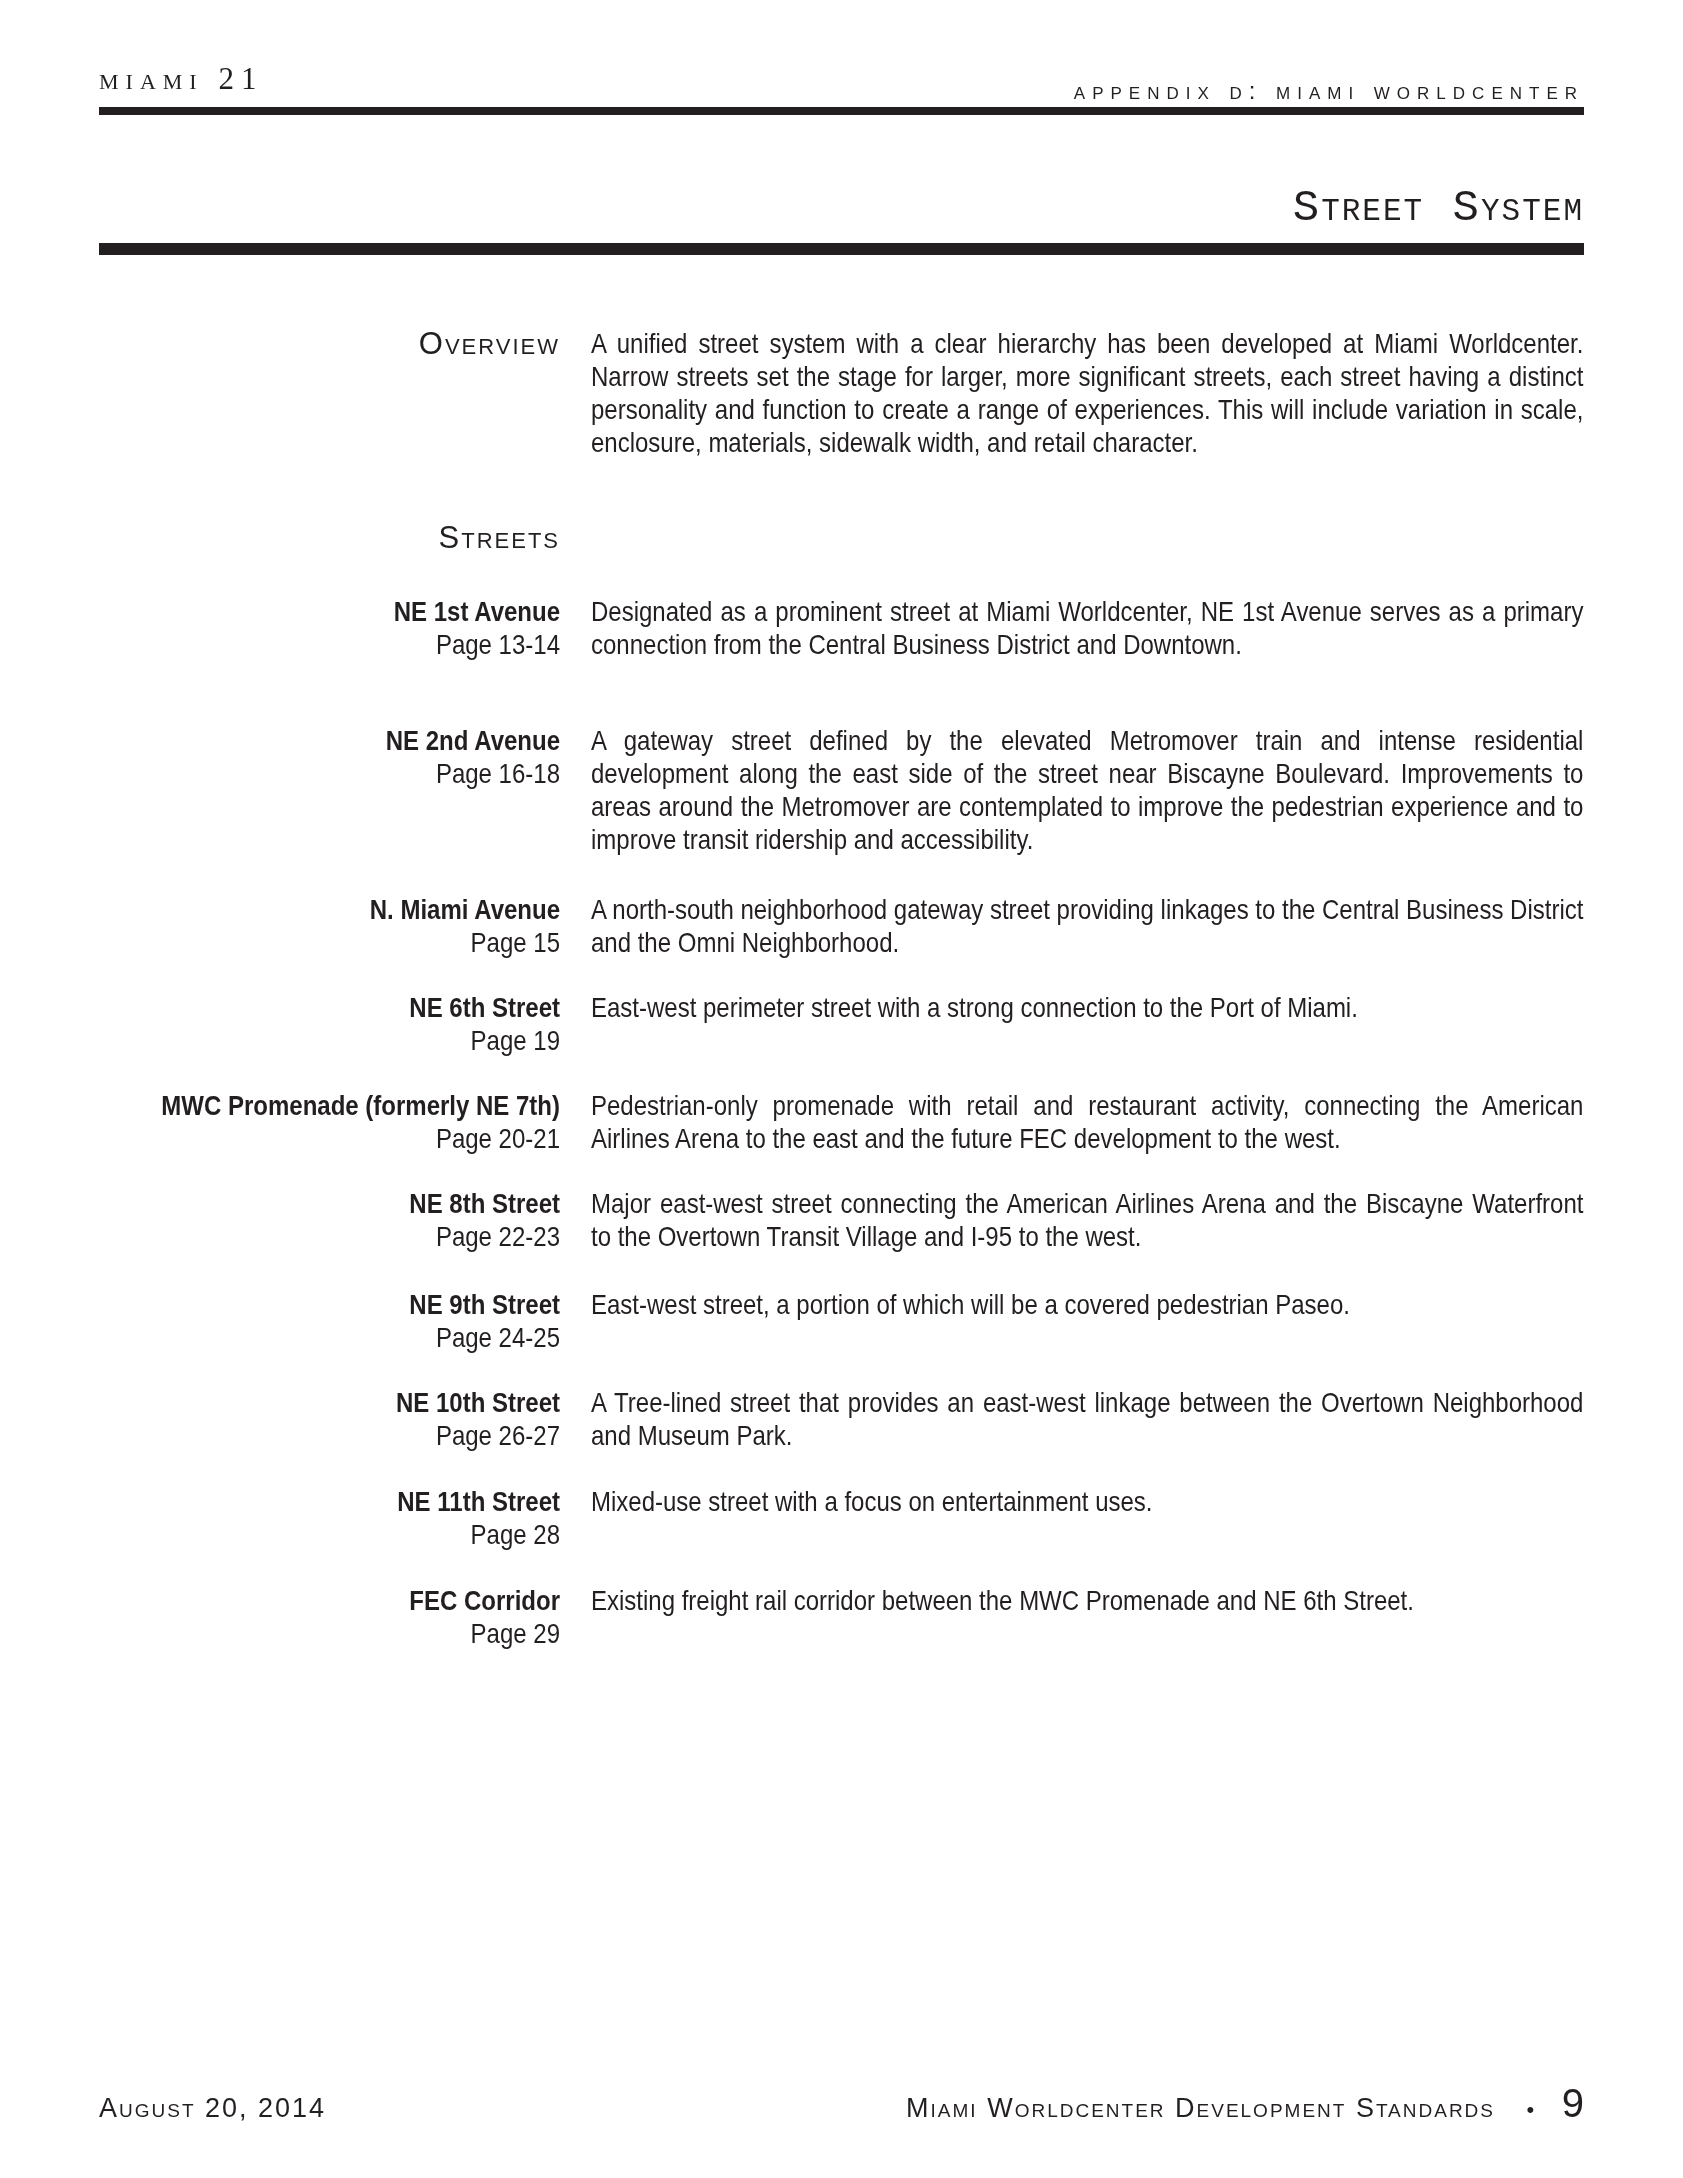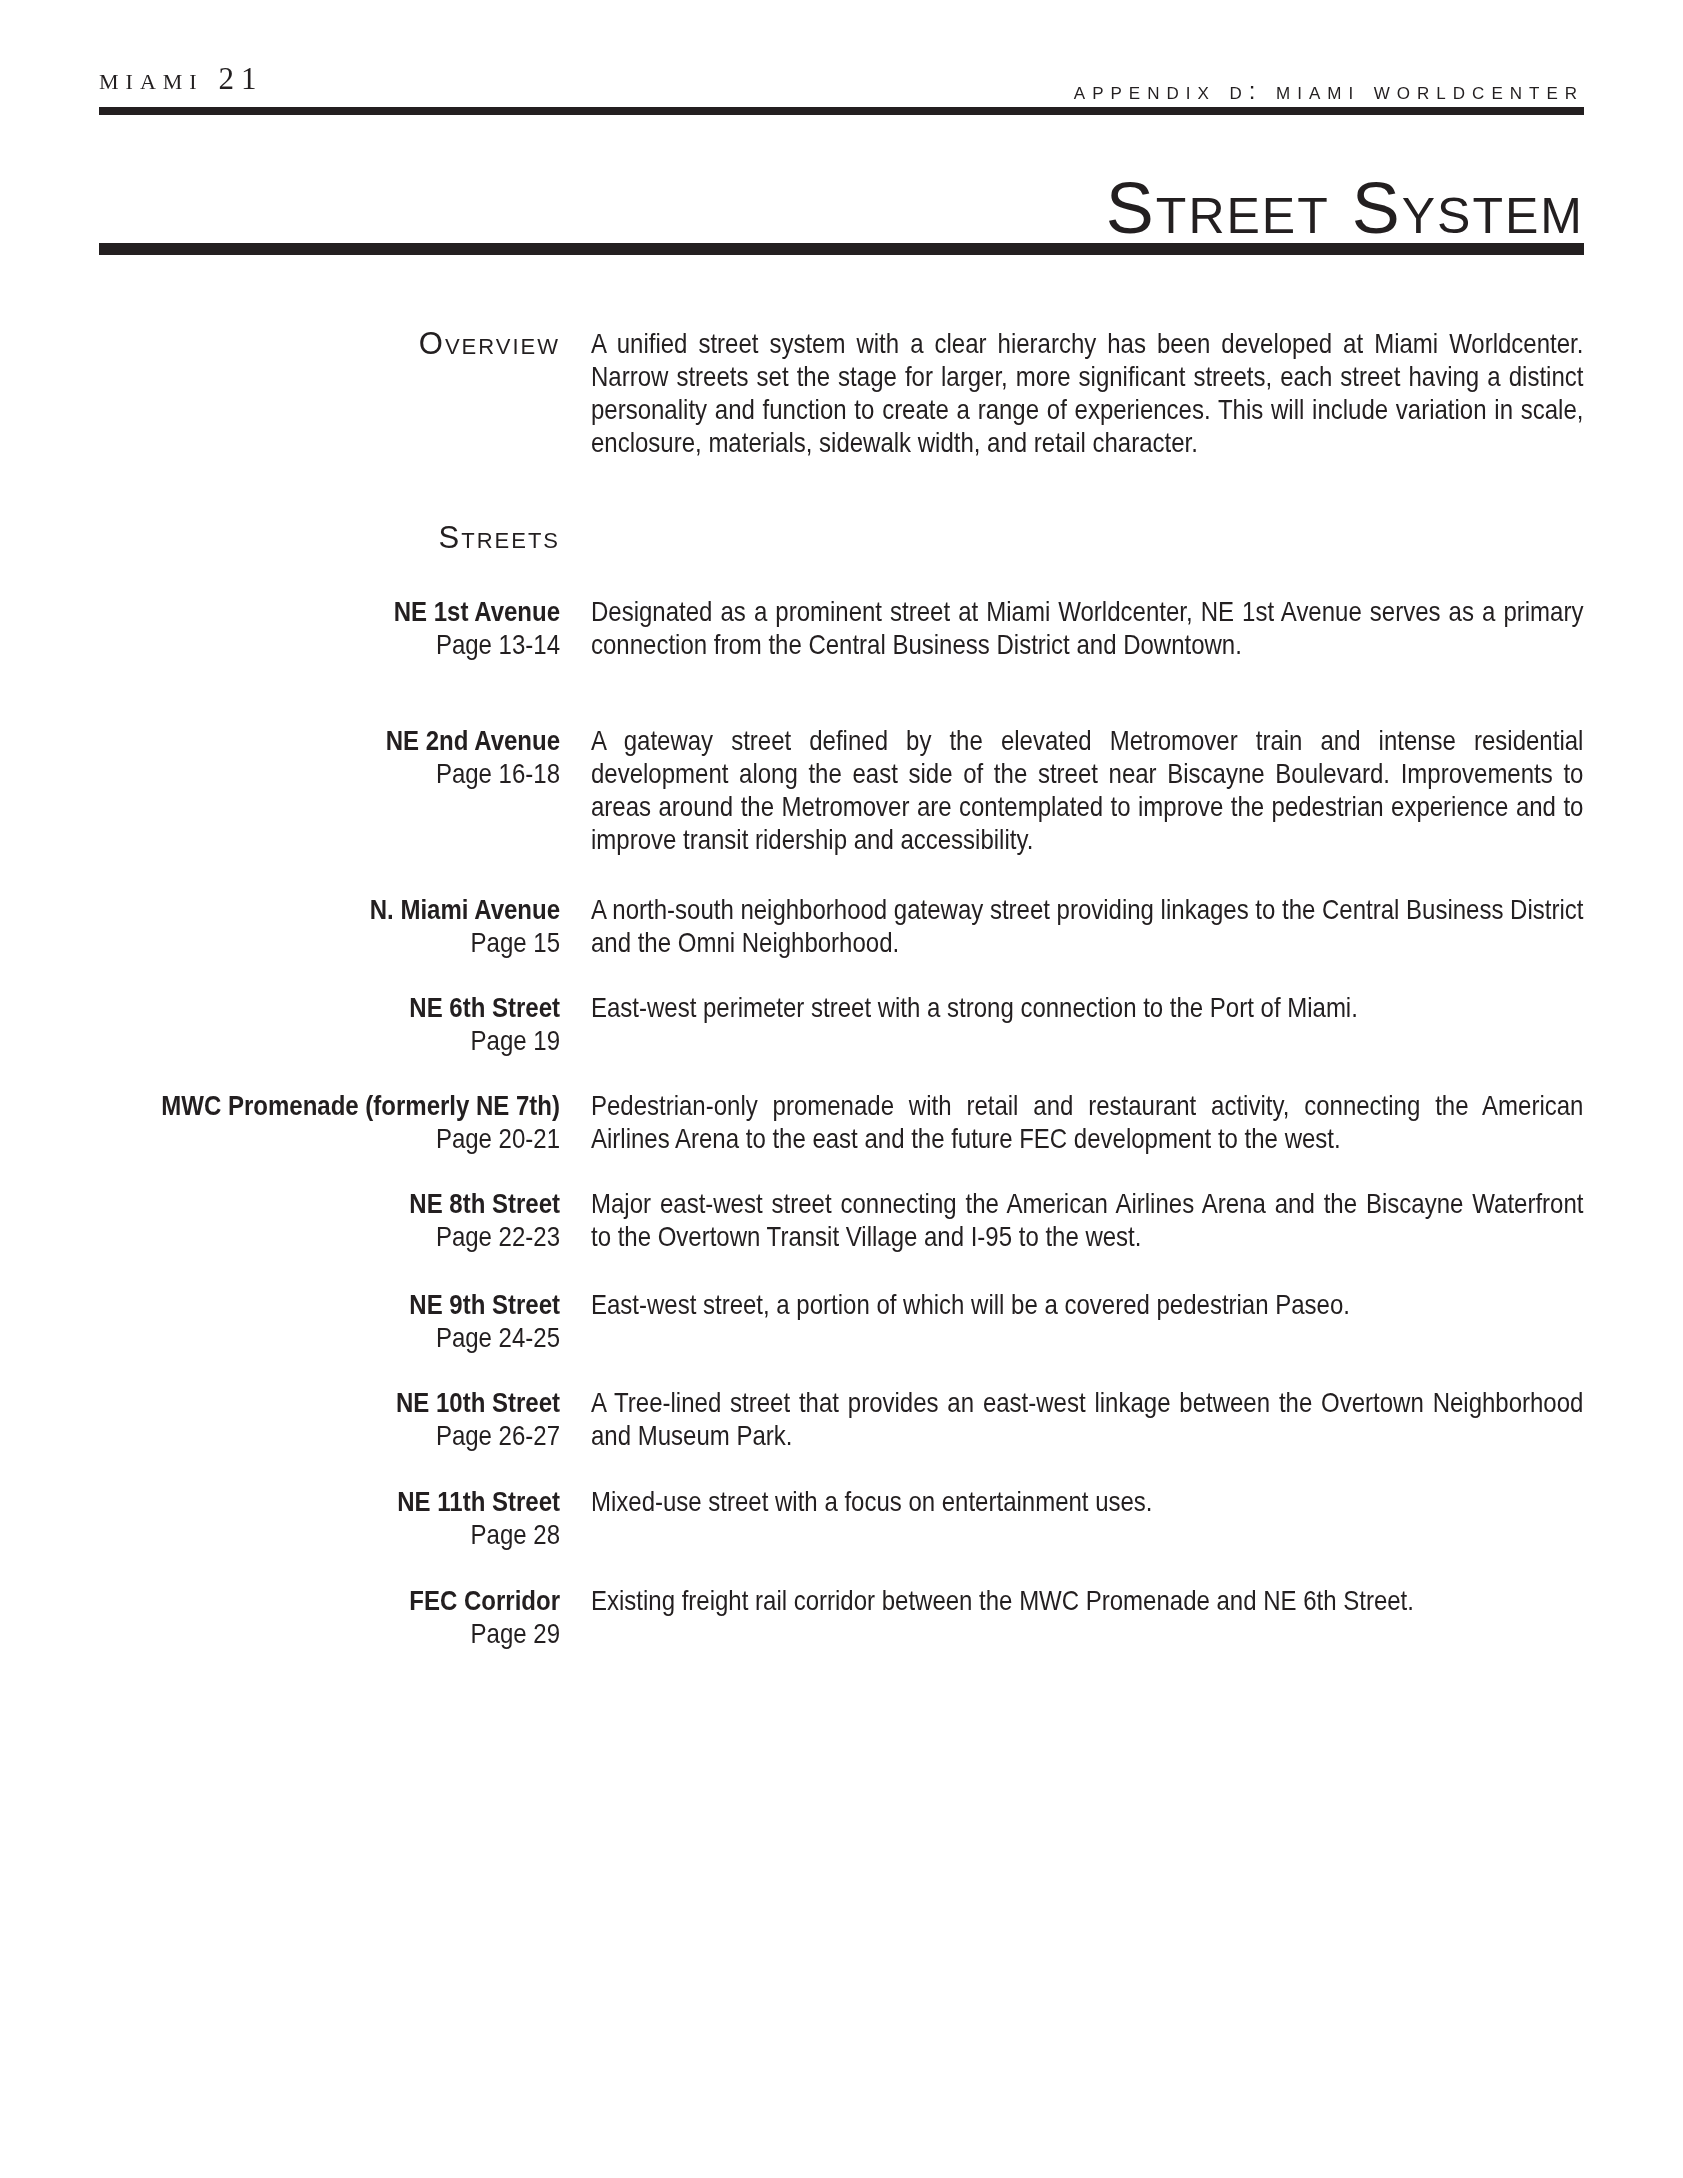--- a/index.html
+++ b/index.html
@@ -55,11 +55,12 @@
     position: absolute;
     top: 180px;
     right: 99px;
-    font-size: 72px;
+    font-size: 44px;
     line-height: 57px;
     letter-spacing: 2px;
     font-variant: small-caps;
     white-space: nowrap;
+    font-family: Liberation Mono, monospace;
   }
 
   

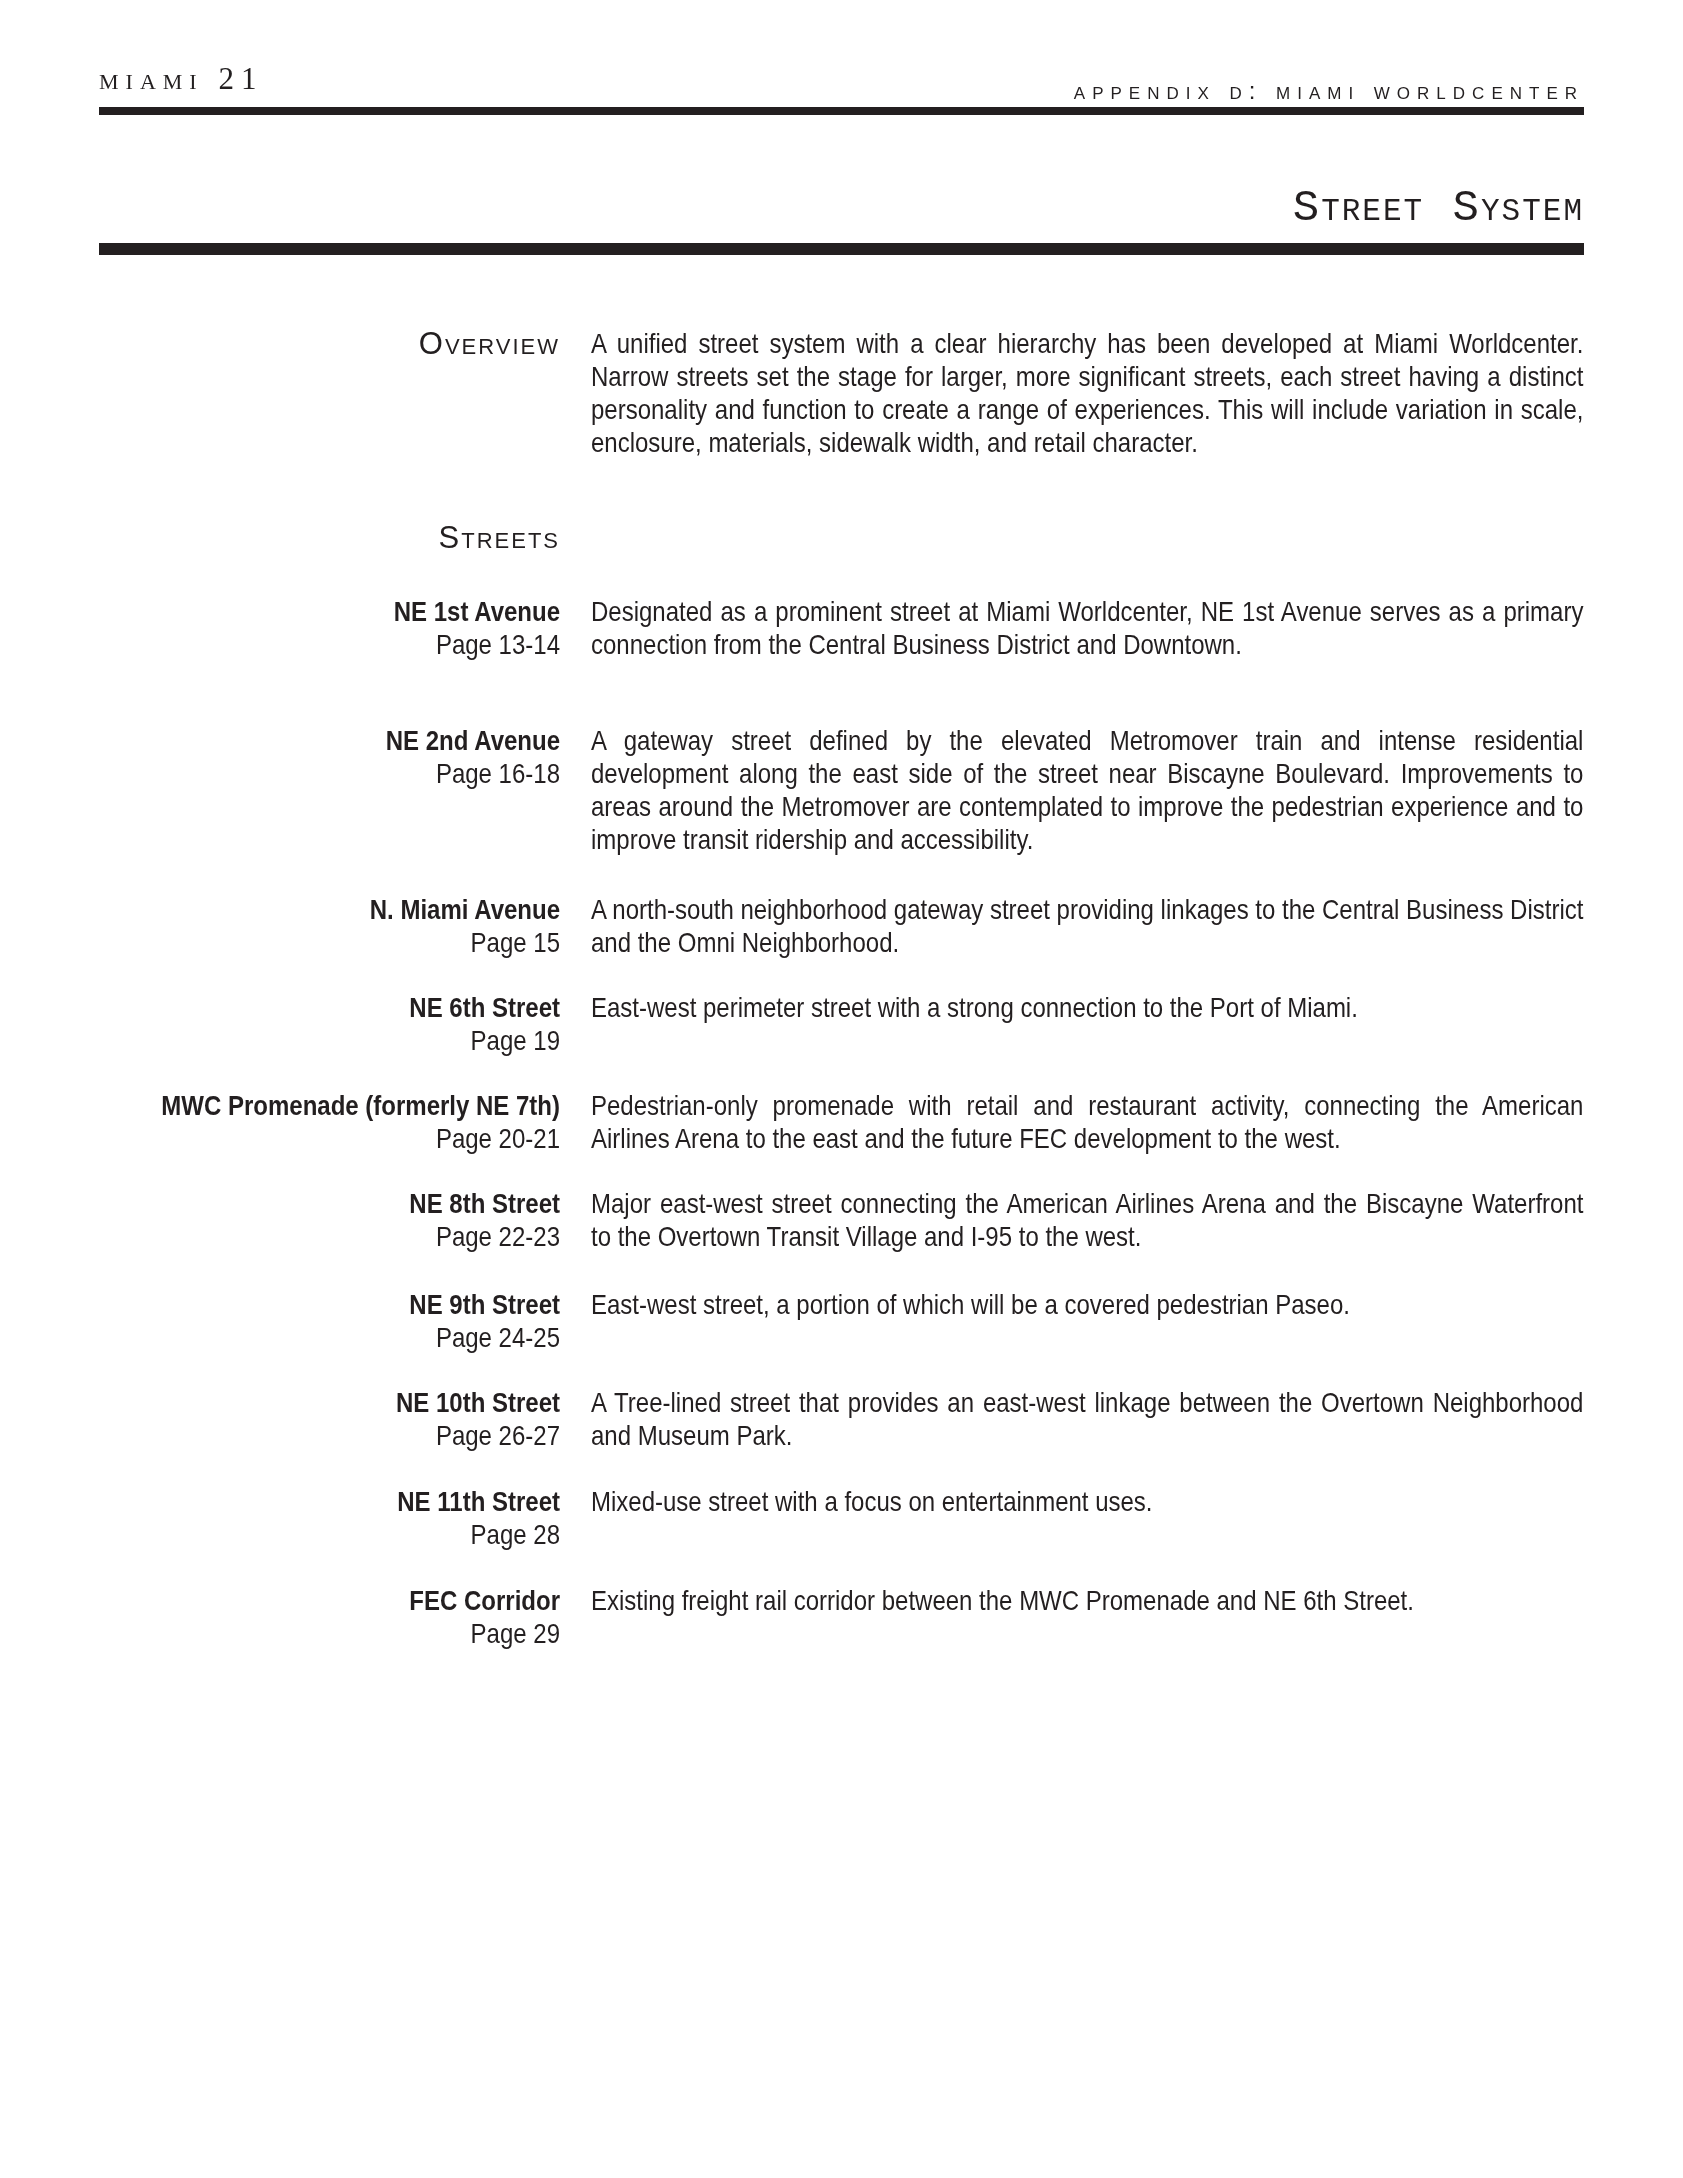--- a/index.html
+++ b/index.html
@@ -238,6 +238,14 @@
     <div class="desc-col">Existing freight rail corridor between the MWC Promenade and NE 6th Street.</div>
   </div>
 
+  <div class="footer-row">
+    <div class="footer-date">August 20, 2014</div>
+    <div class="footer-right">
+      <span class="footer-doc">Miami Worldcenter Development Standards</span>
+      <span class="footer-sep">•</span>
+      <span class="footer-page-num">9</span>
+    </div>
+  </div>
 
 </div>
 

